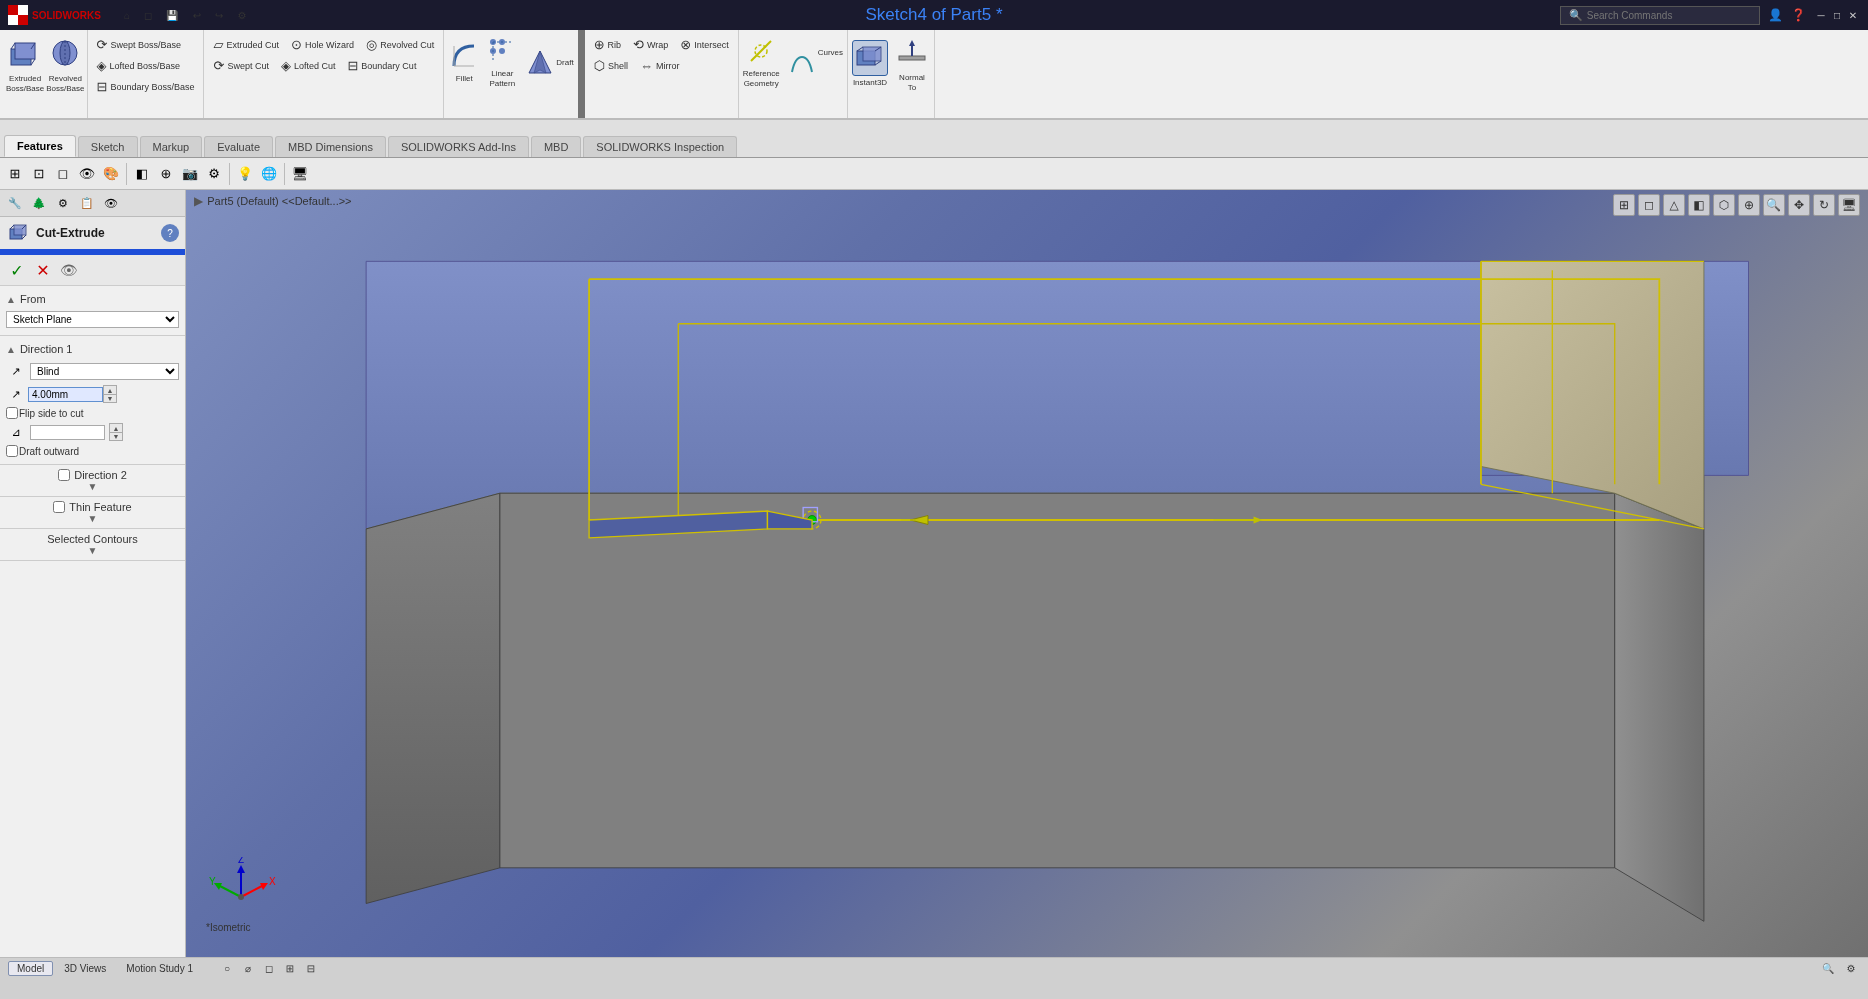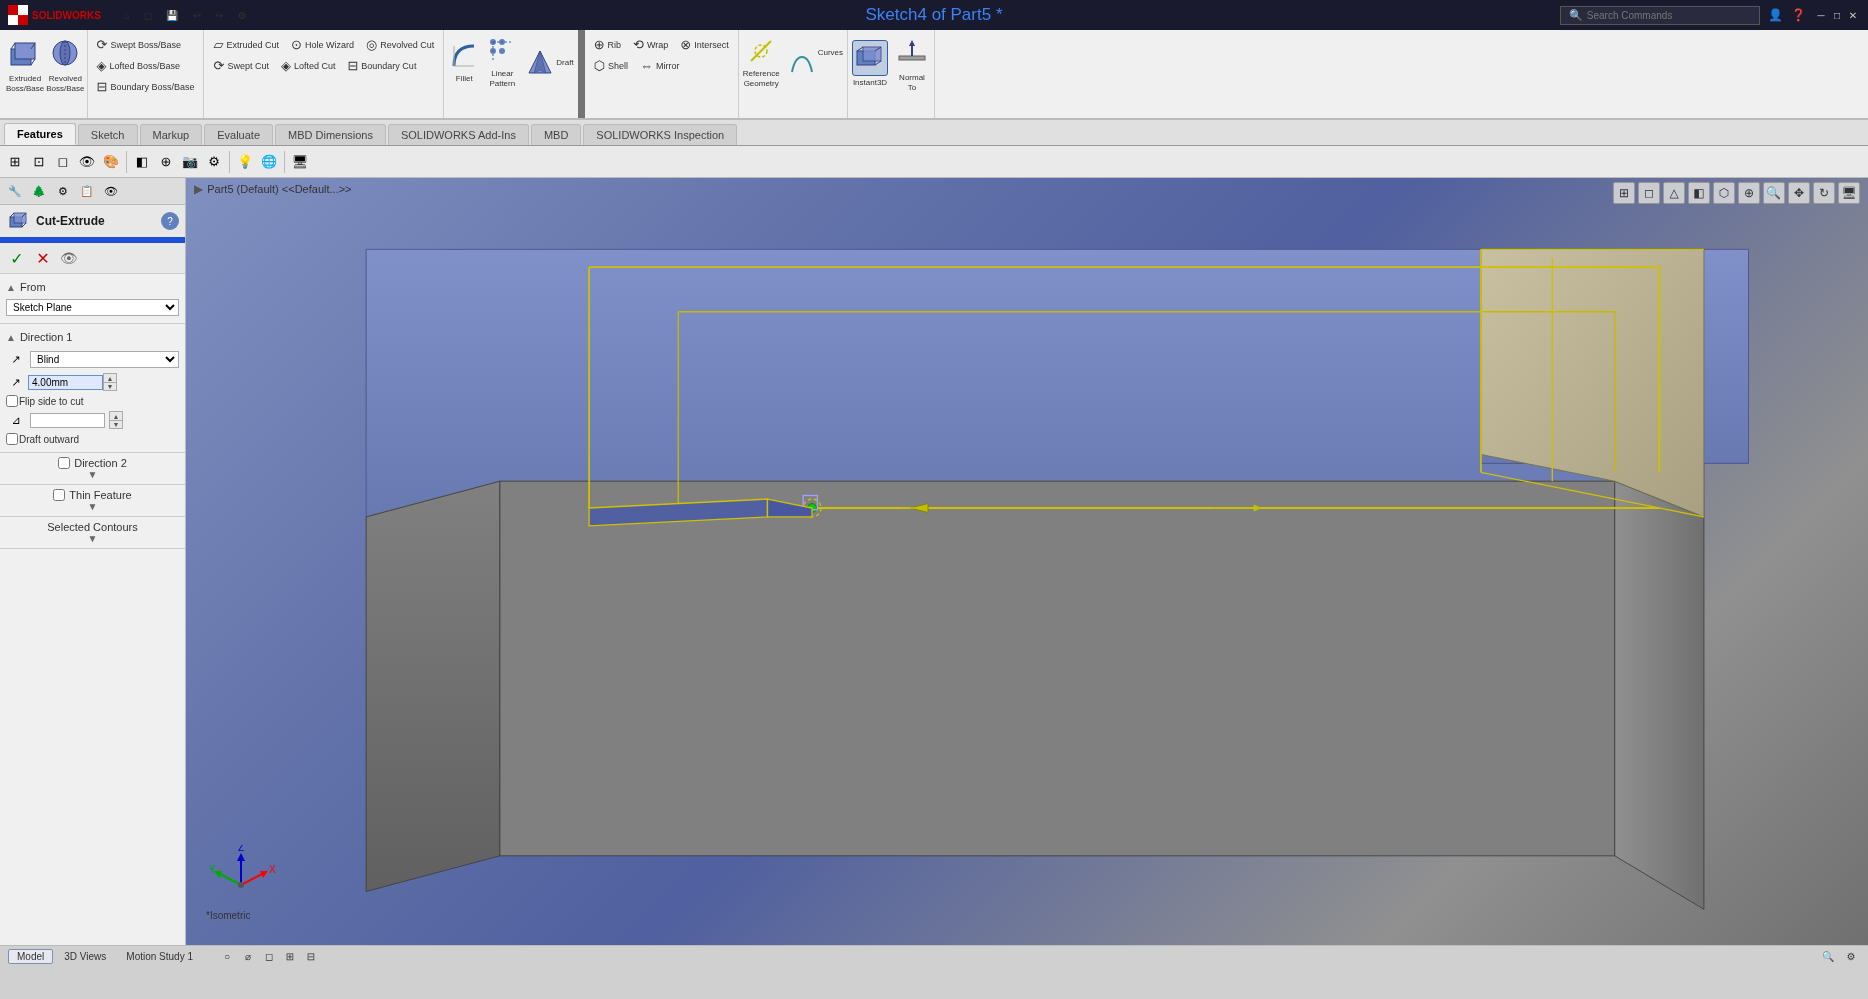--- a/index.html
+++ b/index.html
@@ -104,7 +104,7 @@
     
     #tabbar {
       background: #e0e0e0;
-      height: 26px;
+      height: 38px;
       display: flex;
       align-items: flex-end;
       border-bottom: 1px solid #999;

